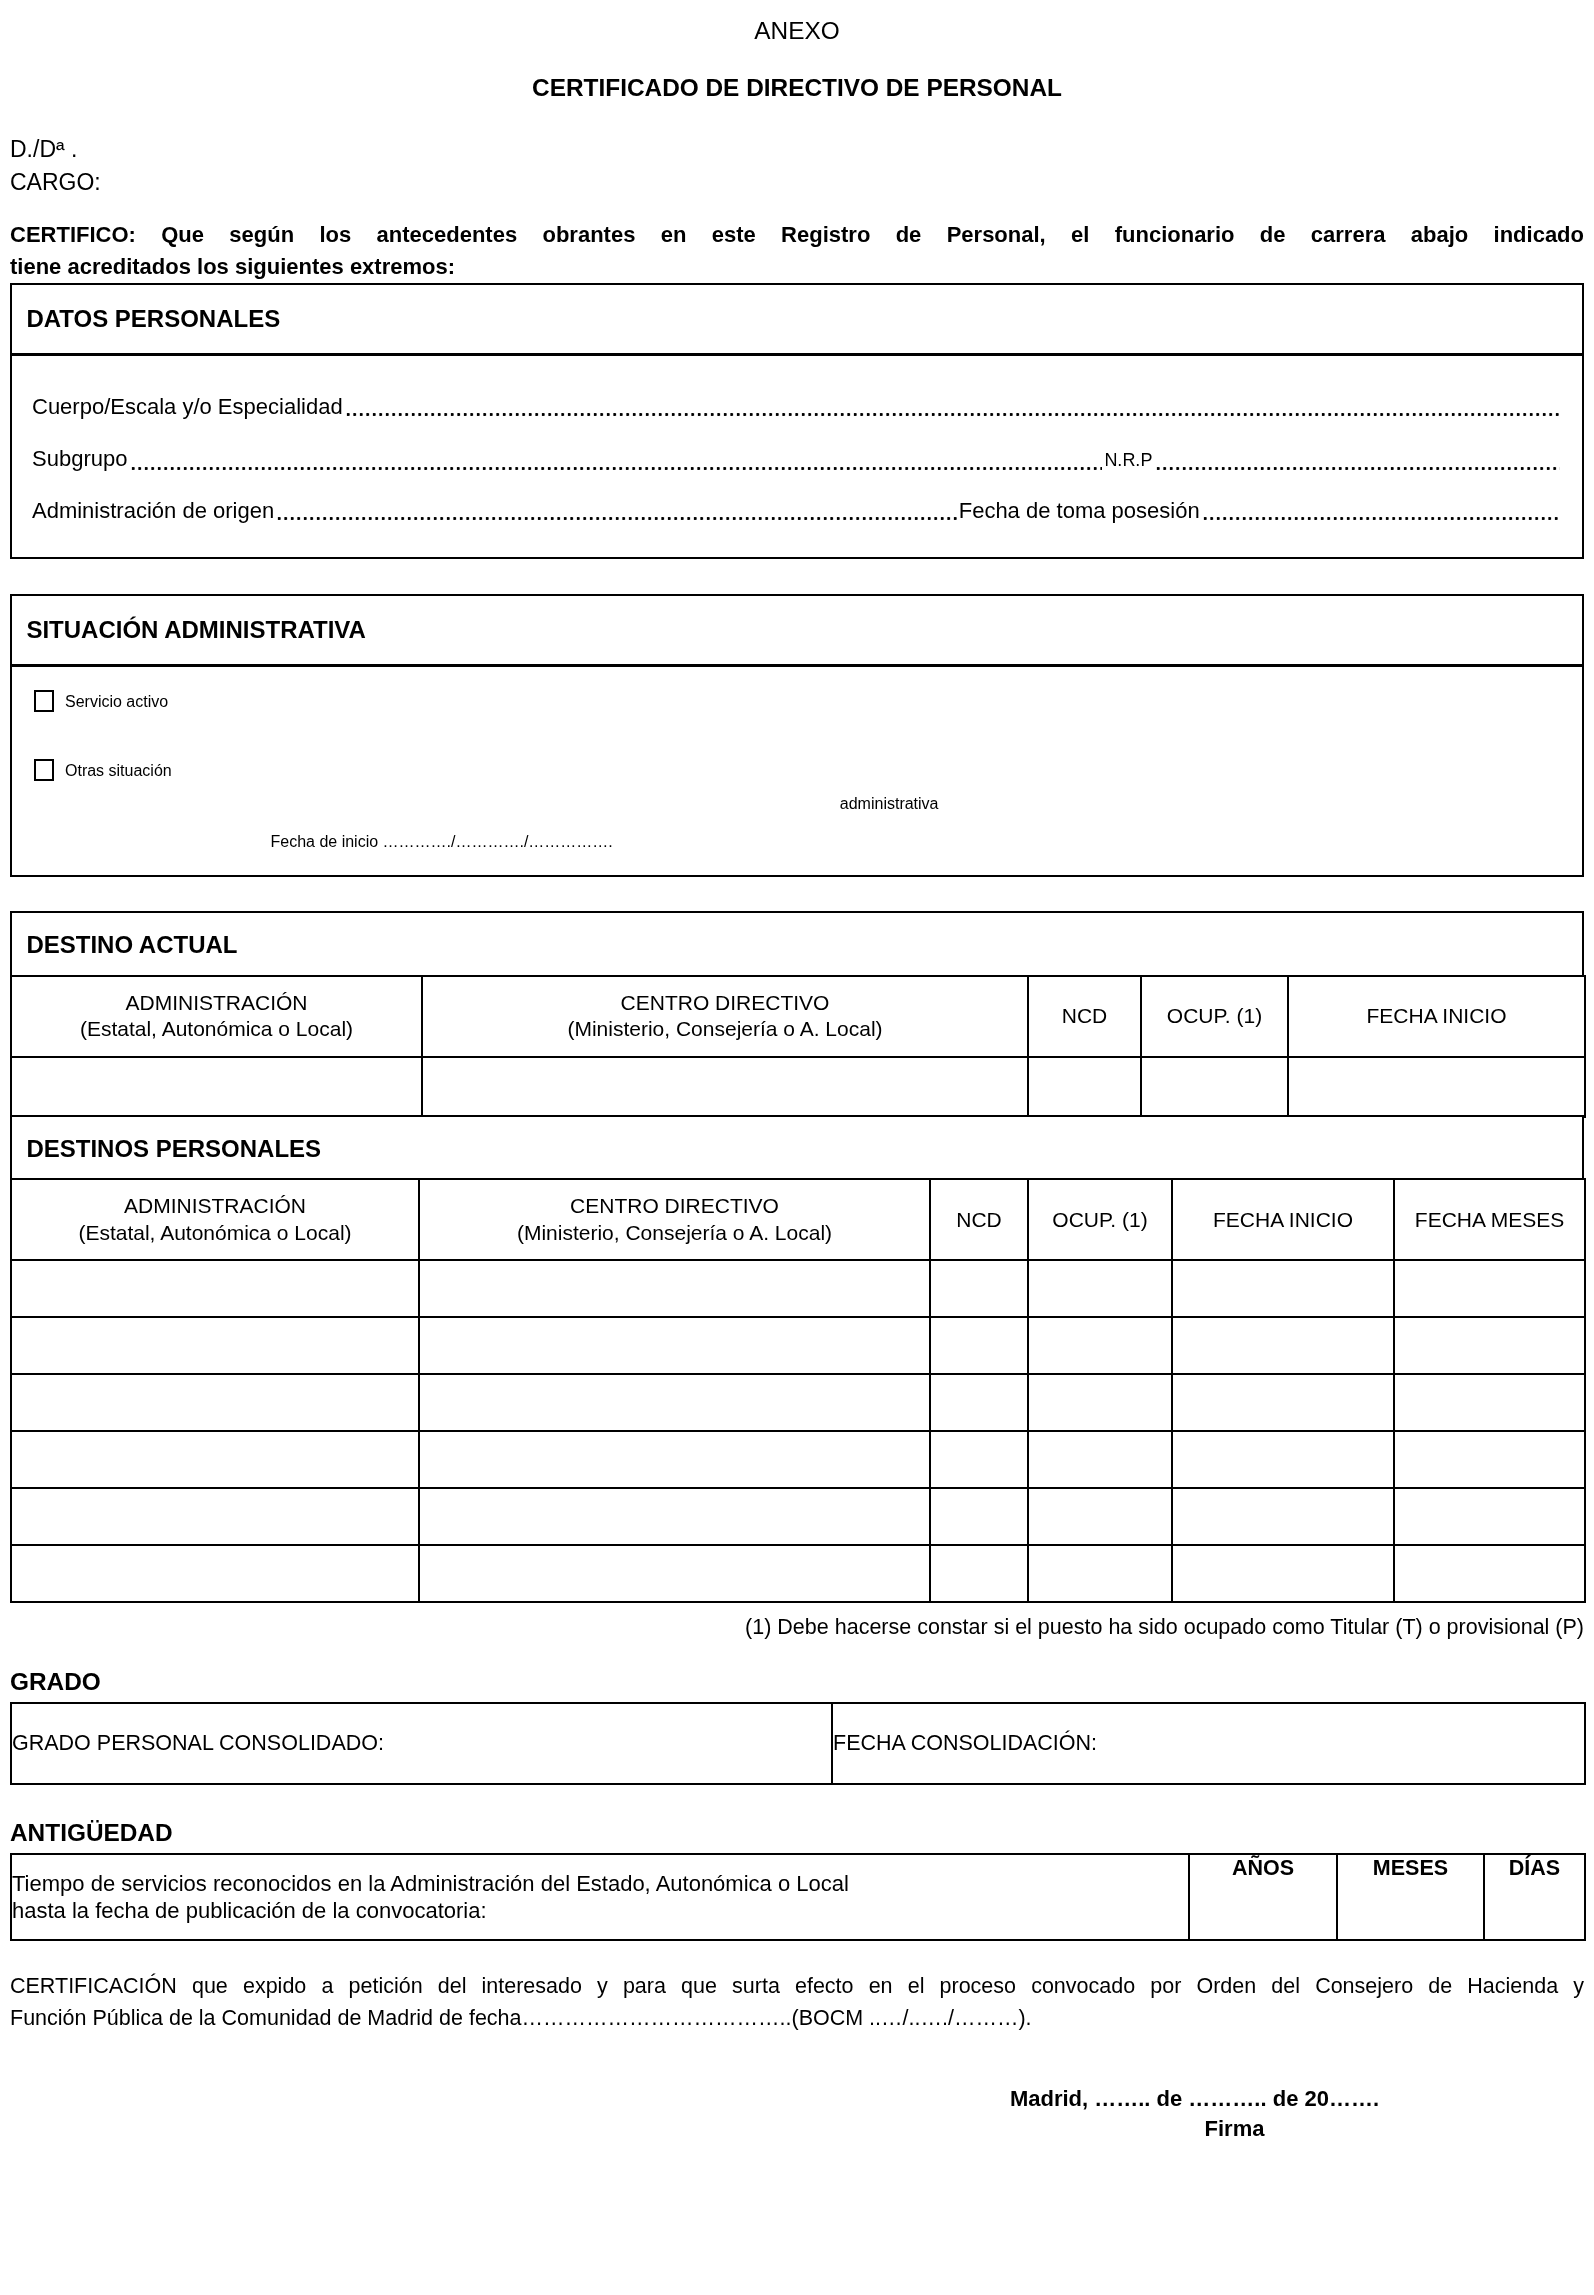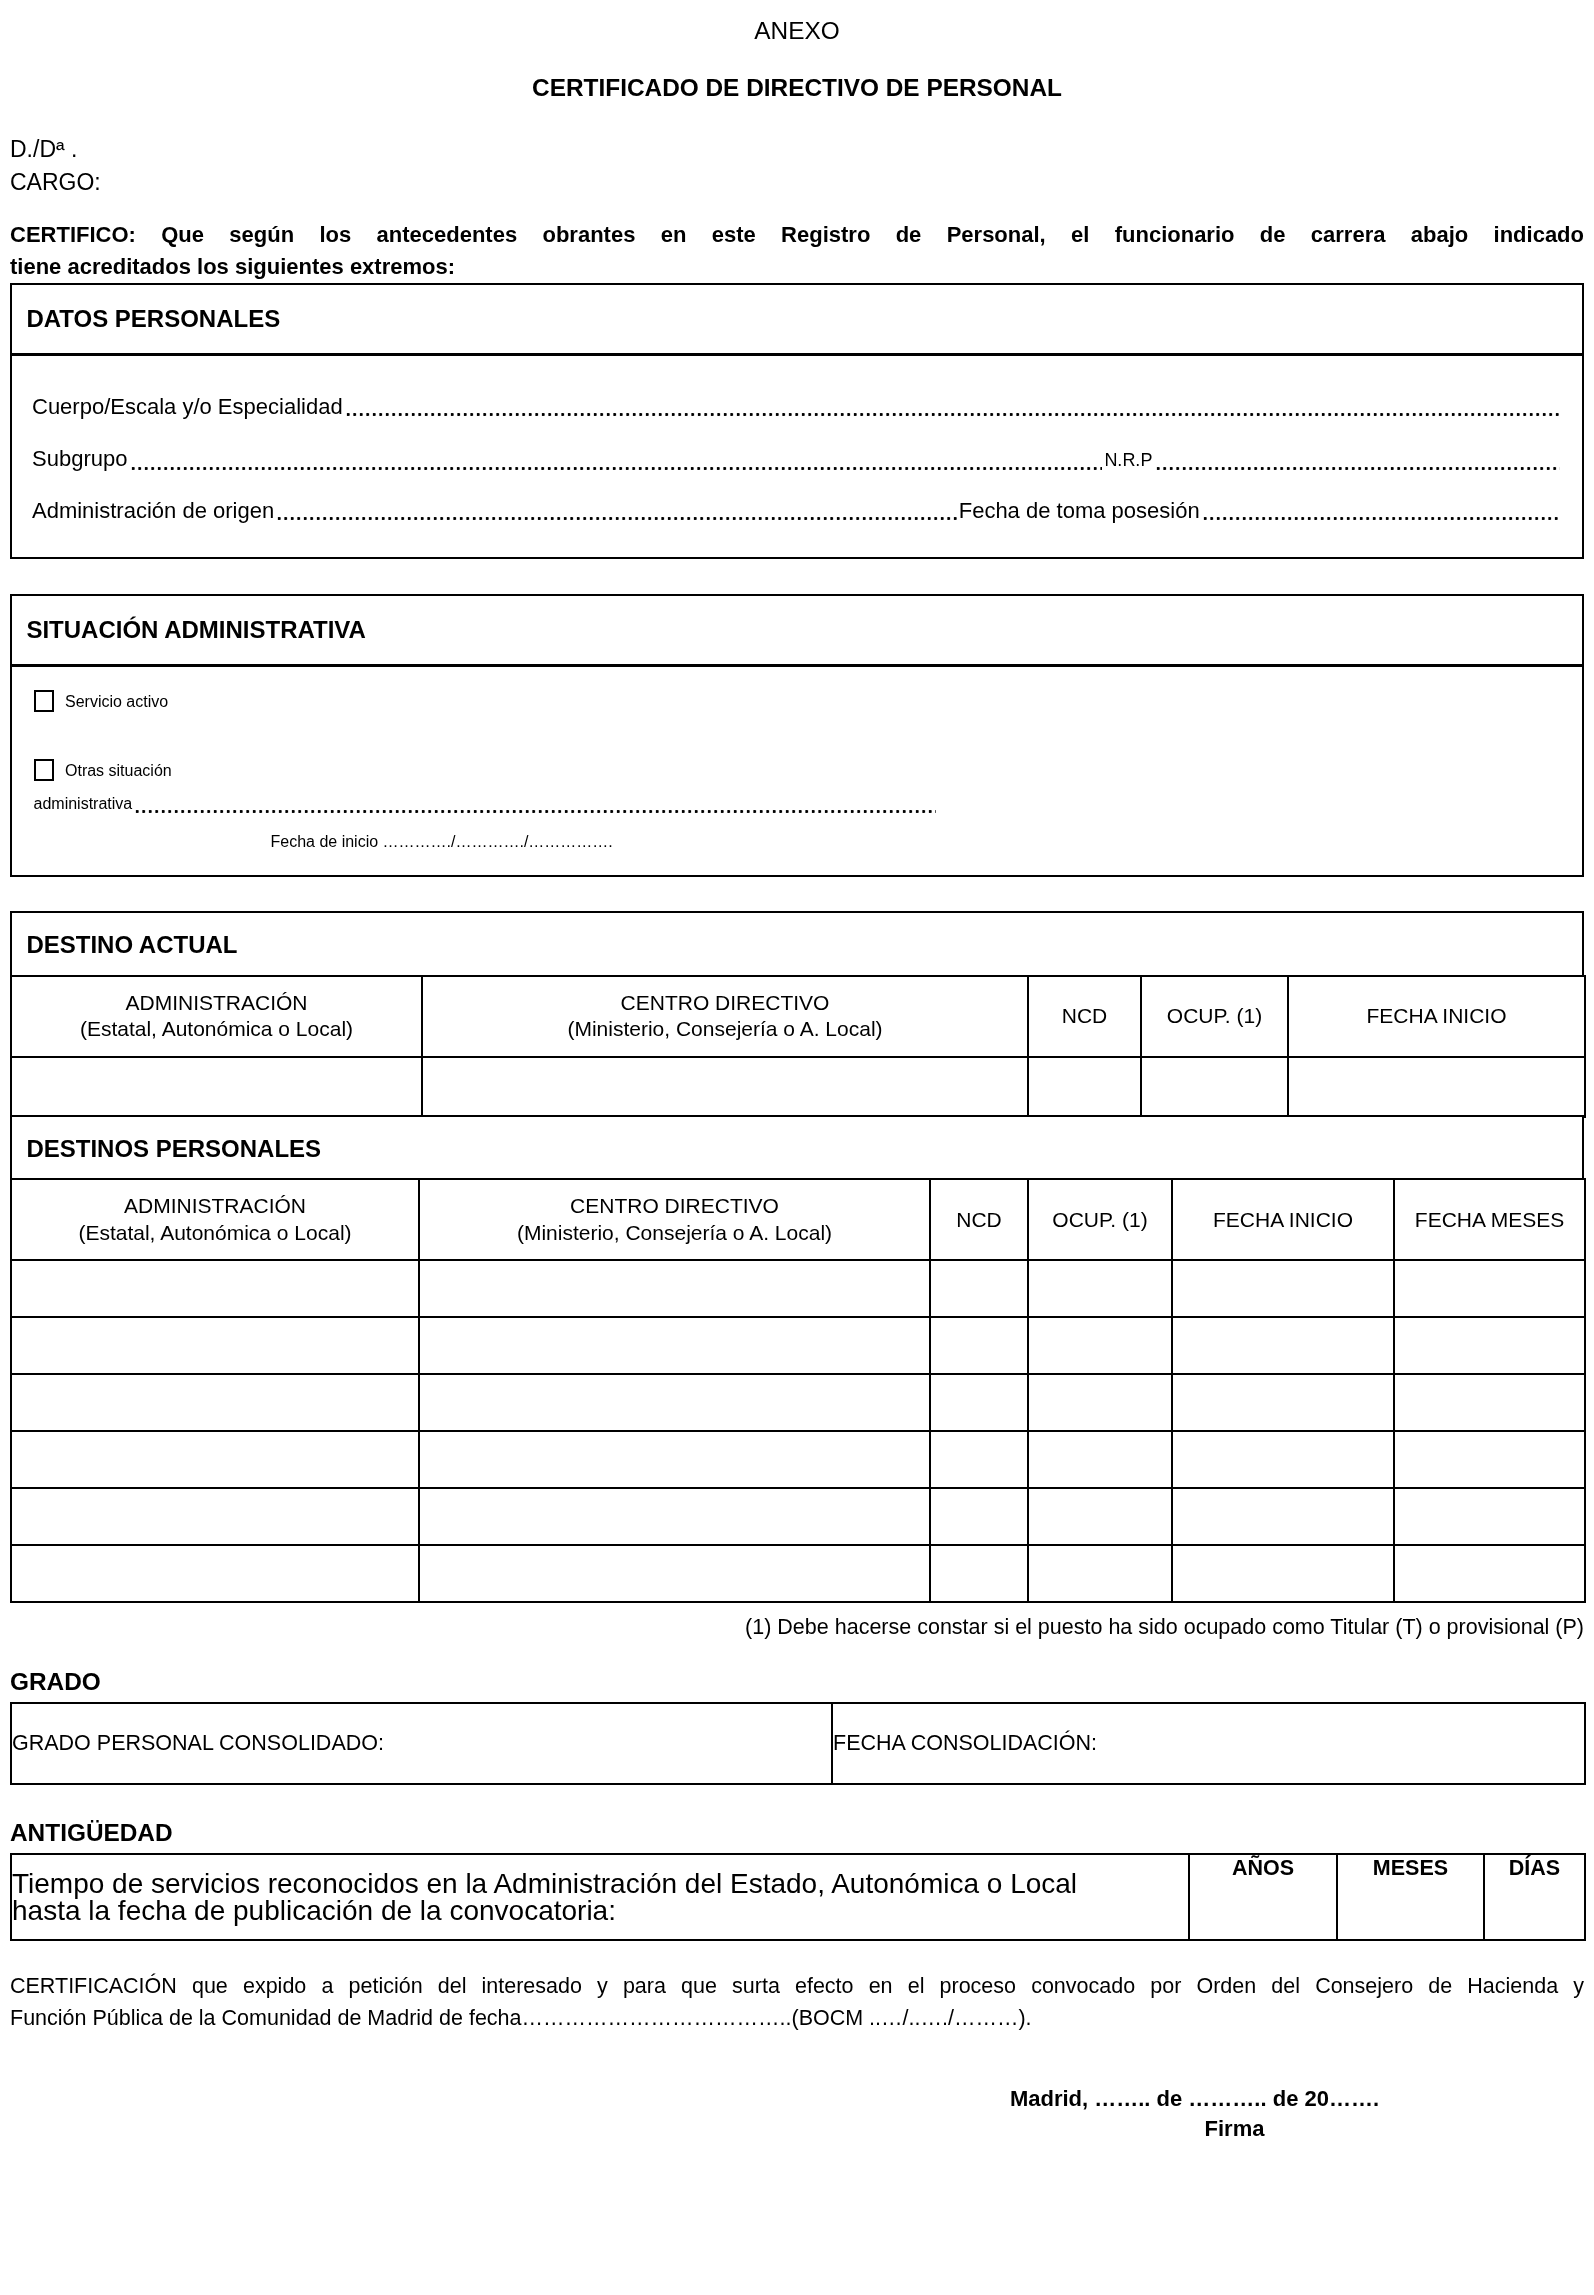--- a/index.html
+++ b/index.html
@@ -38,7 +38,7 @@
   .chkrow{display:flex;align-items:center;}
   .chk{display:inline-block;width:20px;height:22px;border:2.2px solid #000;box-sizing:border-box;margin-right:11.5px;flex:0 0 auto;}
   .otras{margin-top:40px;}
-  .admrow{margin-top:4.3px;display:flex;align-items:flex-end;width:905px;}
+  .admrow{margin-top:4.3px;display:flex;align-items:flex-end;width:905px;flex-direction:column;}
   .fecharow{margin-top:8.6px;margin-left:237px;}
 
   .band{border:2.9px solid #000;box-sizing:border-box;font-size:24px;font-weight:bold;line-height:29px;padding:17px 14.4px 16.5px;background:#fff;}

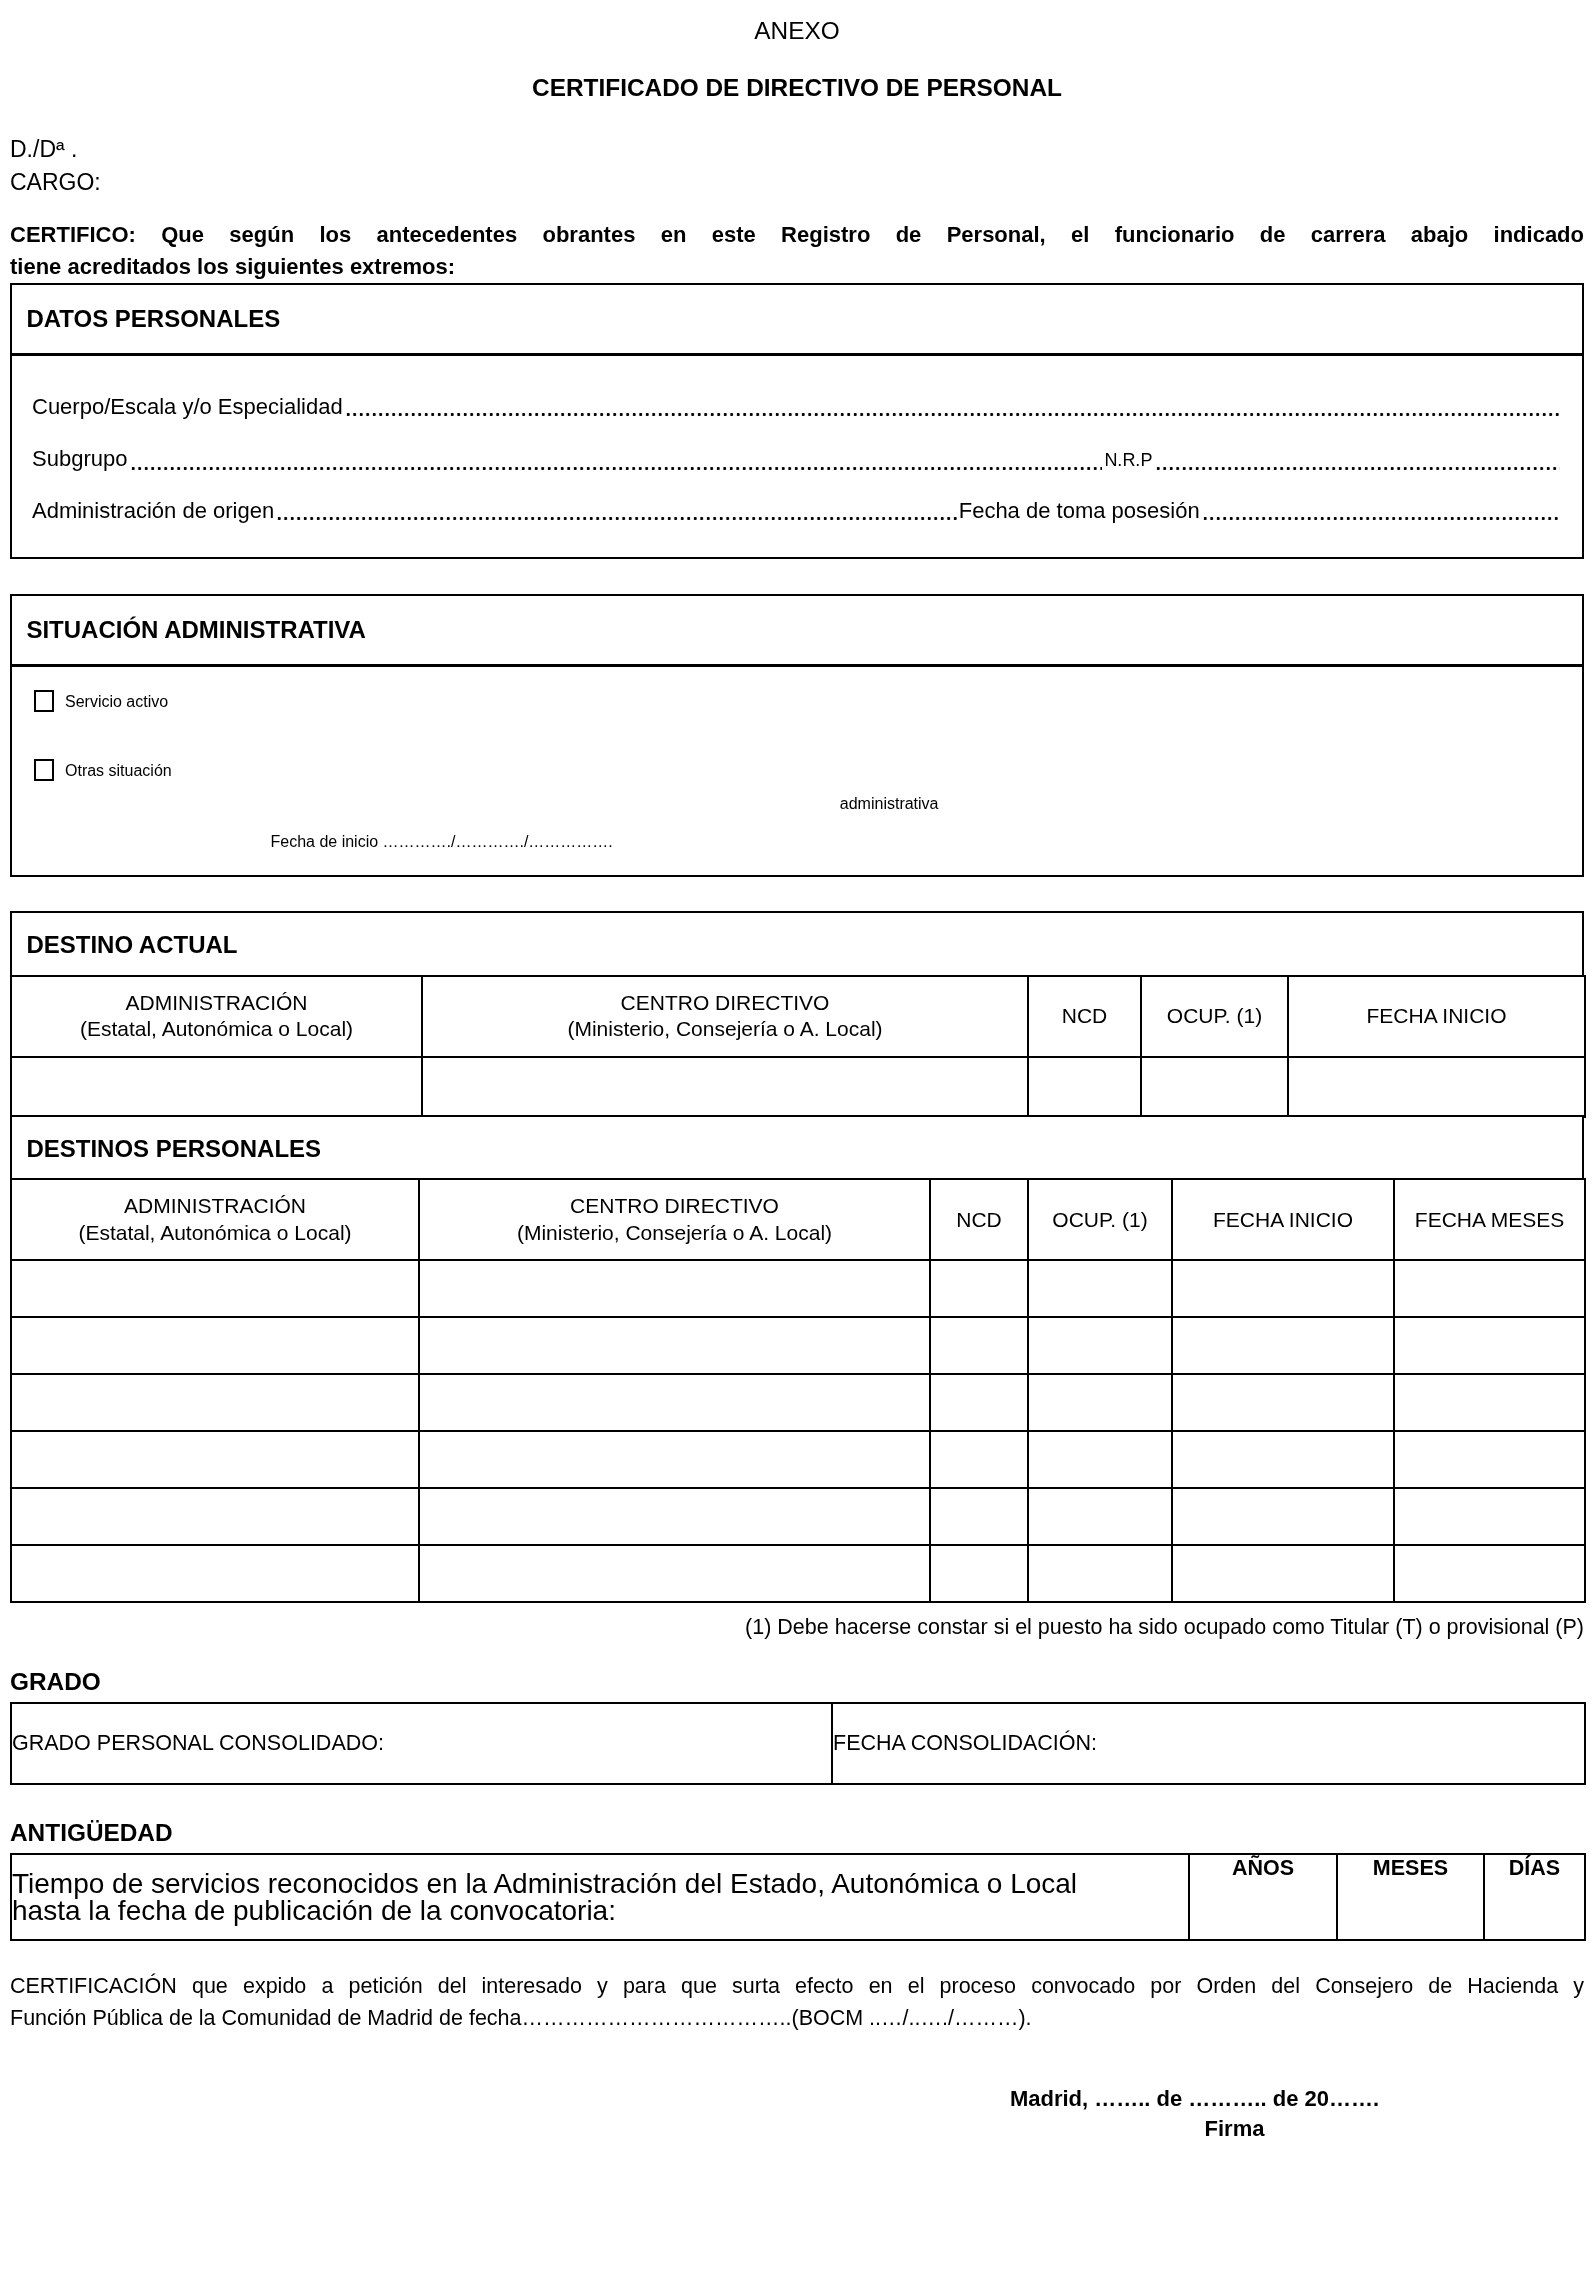--- a/index.html
+++ b/index.html
@@ -58,7 +58,7 @@
   td.gcell{height:79px;vertical-align:middle;font-size:21.5px;padding-left:14.4px;}
   .sec-head2{margin-top:33px;}
   table.ant{margin-top:4.3px;}
-  td.ant-label{height:84px;vertical-align:middle;font-size:28px;line-height:27px;padding-left:14.4px;}
+  td.ant-label{height:84px;vertical-align:middle;font-size:22px;line-height:27px;padding-left:14.4px;}
   td.ant-num{vertical-align:top;text-align:center;font-size:21.5px;font-weight:bold;line-height:26px;padding-top:5.7px;}
   .certfin{margin-top:29px;font-size:21.5px;line-height:32px;}
   .sig{margin-top:50px;margin-left:962px;width:445px;text-align:center;font-size:22px;font-weight:bold;line-height:30px;}

